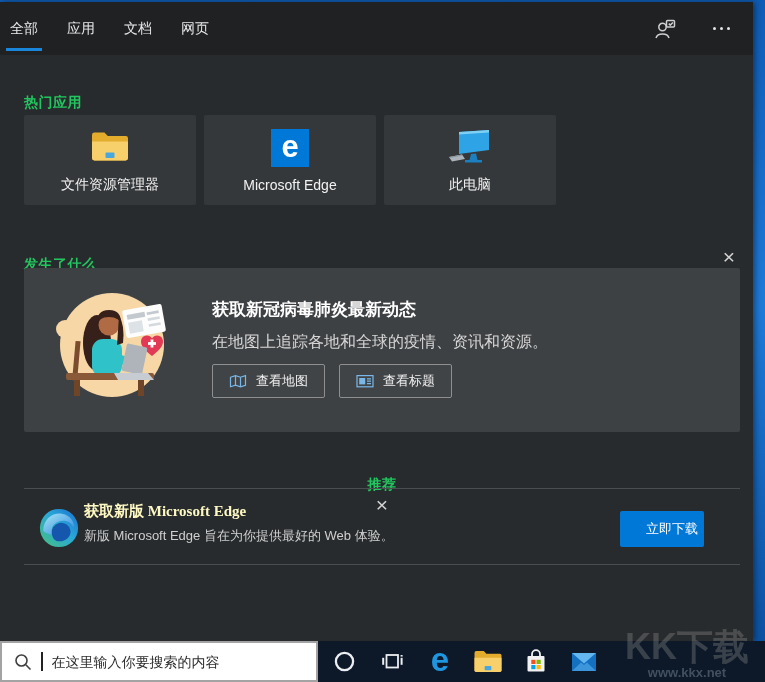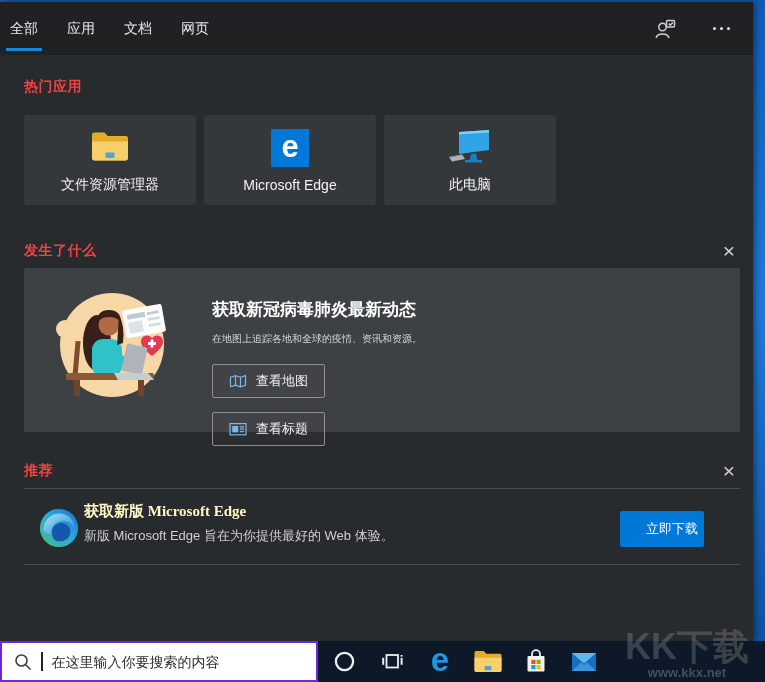--- a/index.html
+++ b/index.html
@@ -35,7 +35,7 @@
   
   .section-row{ position:absolute; left:24px; width:716px; display:flex;
                 justify-content:space-between; align-items:center; }
-  .section-title{ color:#ef4444; font-size:14px; font-weight:bold; letter-spacing:.5px; }
+  .section-title{ color:#22c55e; font-size:14px; font-weight:bold; letter-spacing:.5px;margin-top:16px; }
   .close-btn{ color:#d4d4d4; font-size:21px; line-height:16px; width:22px; height:22px;
               display:flex; align-items:center; justify-content:center; cursor:default; }
 

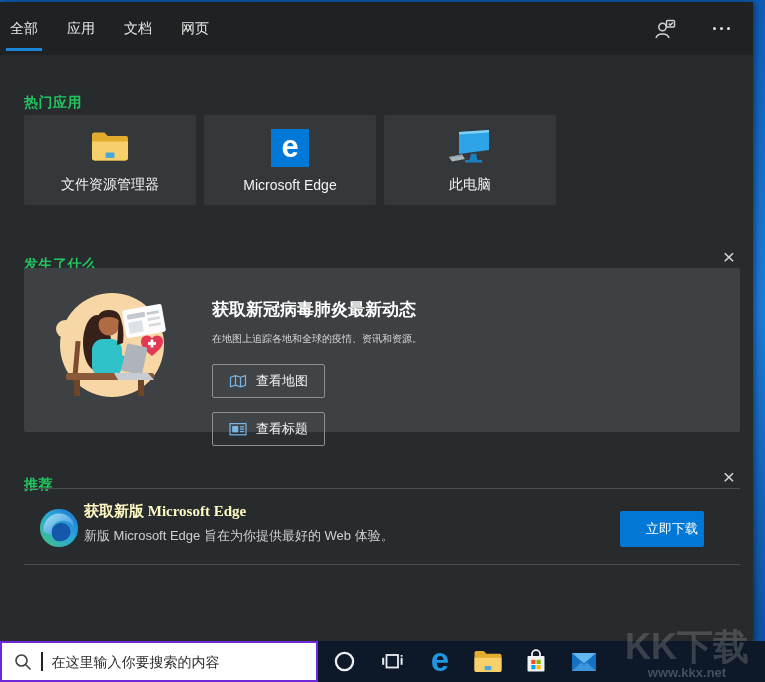--- a/index.html
+++ b/index.html
@@ -59,7 +59,7 @@
   .illo{ position:absolute; left:28px; top:17px; width:124px; height:124px; }
   .card-title{ position:absolute; left:188px; top:30px; color:#fff;
                font-size:17px; font-weight:bold; }
-  .card-sub{ position:absolute; left:188px; top:64px; color:#d6d6d6; font-size:10px; }
+  .card-sub{ position:absolute; left:188px; top:64px; color:#d6d6d6; font-size:16px; }
   .card-buttons{ position:absolute; left:188px; top:96px; display:flex; gap:14px;flex-direction:column; }
   .obtn{
     height:34px; padding:0 16px; background:rgba(255,255,255,.02);

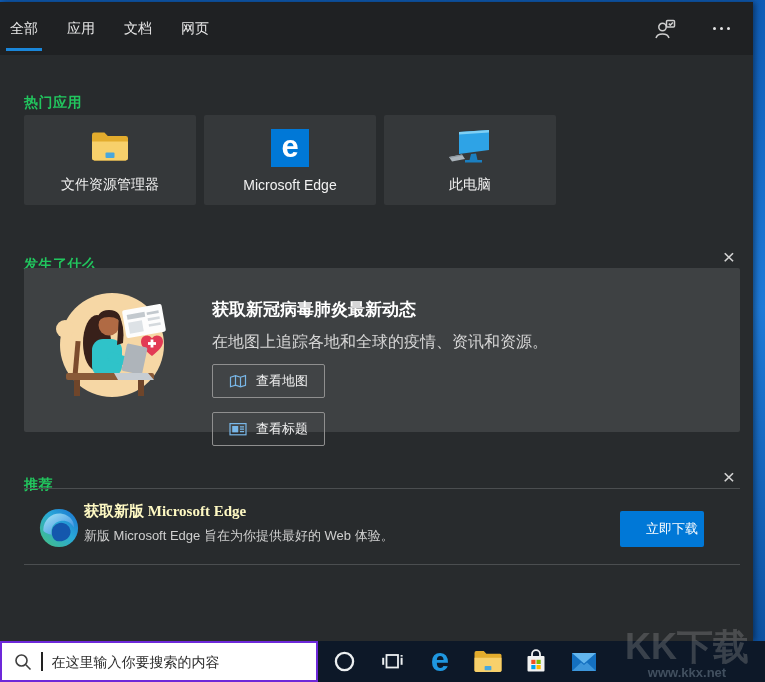--- a/index.html
+++ b/index.html
@@ -60,7 +60,7 @@
   .card-title{ position:absolute; left:188px; top:30px; color:#fff;
                font-size:17px; font-weight:bold; }
   .card-sub{ position:absolute; left:188px; top:64px; color:#d6d6d6; font-size:16px; }
-  .card-buttons{ position:absolute; left:188px; top:96px; display:flex; gap:14px;flex-direction:column; }
+  .card-buttons{ position:absolute; left:188px; top:96px; display:flex; gap:14px; }
   .obtn{
     height:34px; padding:0 16px; background:rgba(255,255,255,.02);
     border:1px solid #8f8f8f; border-radius:2px; color:#f0f0f0; font-size:13px;

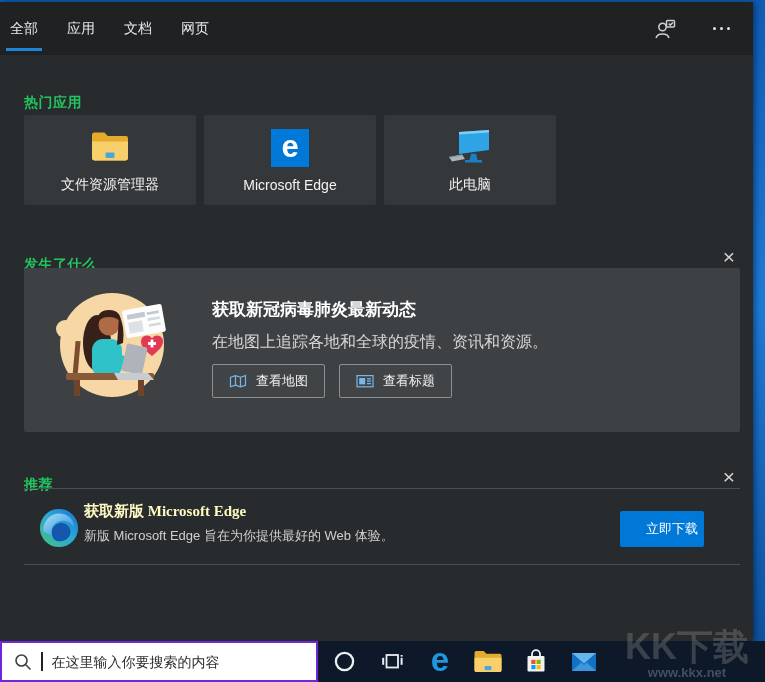--- a/index.html
+++ b/index.html
@@ -247,7 +247,7 @@
       </div>
     </div>
 
-    <div class="section-row" style="top:458px;">
+    <div class="section-row" style="top:458px;flex-direction:column;">
       <span class="section-title">推荐</span>
       <span class="close-btn">×</span>
     </div>

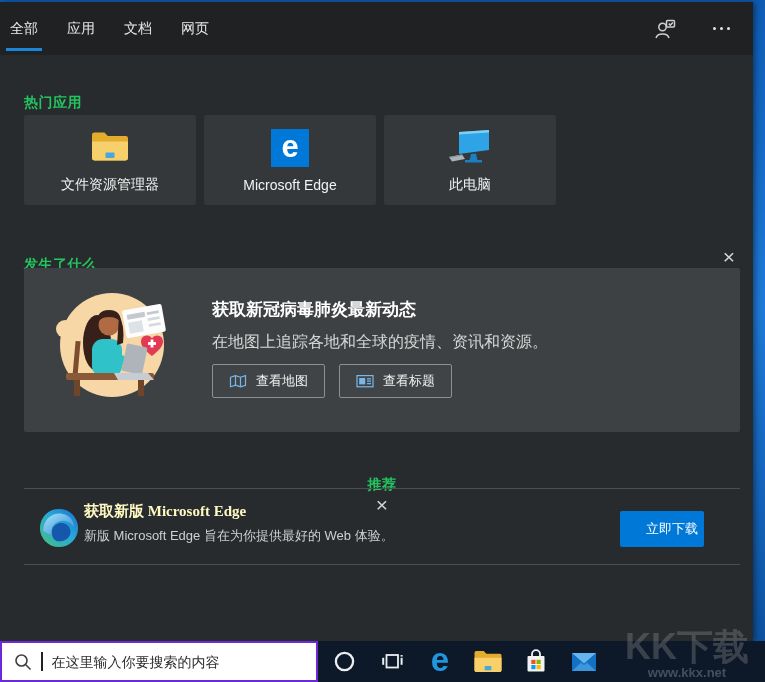--- a/index.html
+++ b/index.html
@@ -85,7 +85,7 @@
     background:#0d1828; display:flex; align-items:center;
   }
   .search-box{
-    width:318px; height:41px; background:#fff; border:2px solid #6d28d9;
+    width:318px; height:41px; background:#fff; border:2px solid #a3a3a3;
     display:flex; align-items:center; padding-left:12px; gap:9px; flex:0 0 auto;
   }
   .caret{ width:1.5px; height:19px; background:#222; flex:0 0 auto; }

